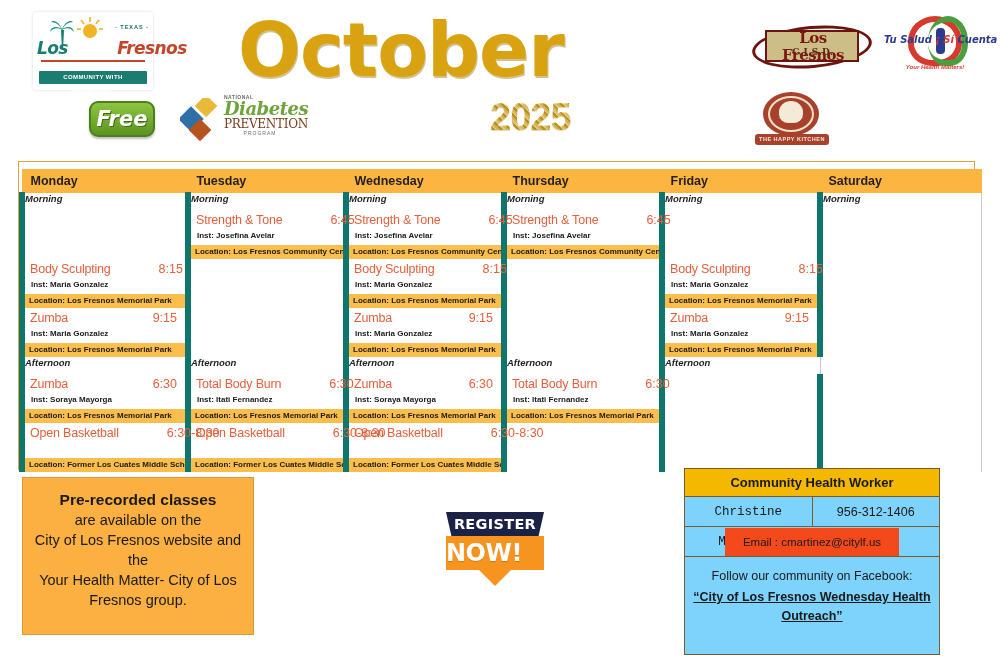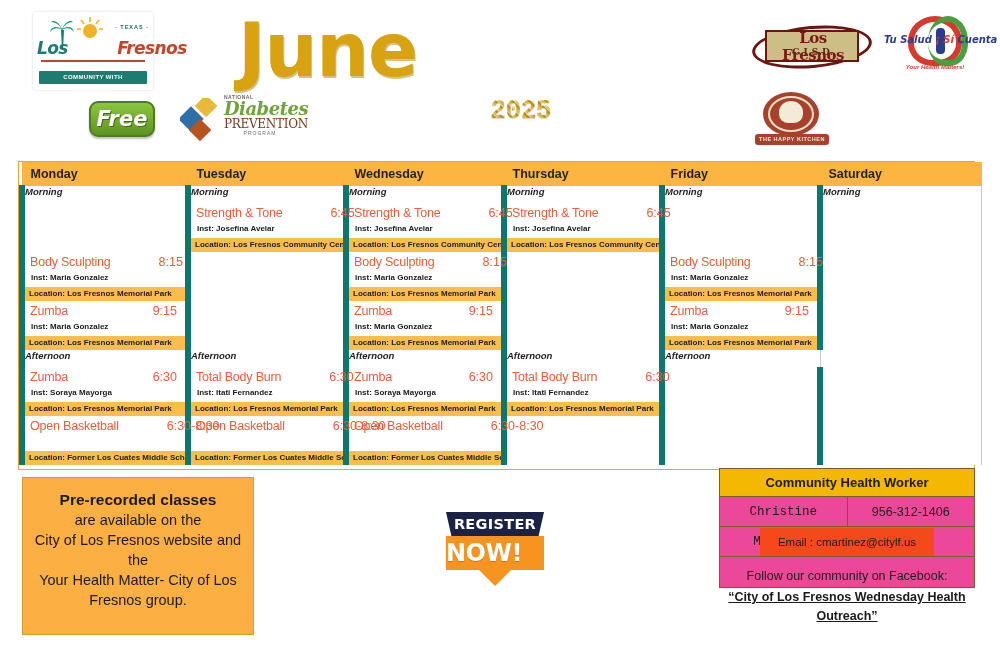--- a/index.html
+++ b/index.html
@@ -331,7 +331,7 @@
     </div>
   </div>
 
-  <div class="month">June</div>
+  <div class="month">October</div>
   <div class="year">2025</div>
 
   <div class="cisd">

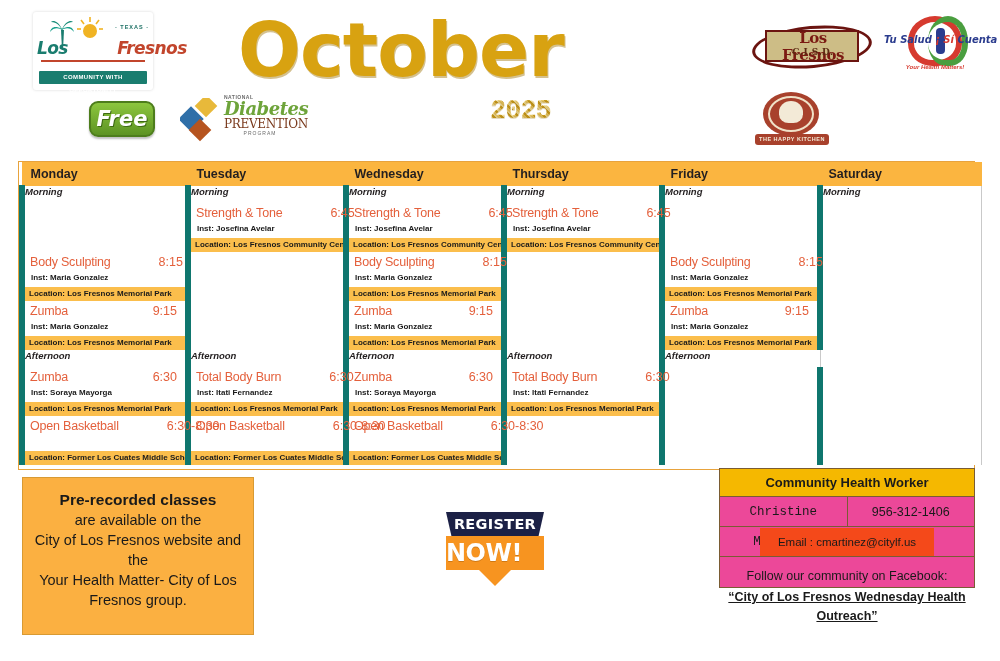--- a/index.html
+++ b/index.html
@@ -86,8 +86,8 @@
   }
   .year{
     position:absolute; left:490px; top:96px; width:130px;
-    font-family:Liberation Mono, monospace;
-    font-size:27px; font-weight:bold; letter-spacing:-1px;
+    font-family:Liberation Sans, sans-serif;
+    font-size:38px; font-weight:bold; letter-spacing:-1px;
     color:#d9b24a;
     background:repeating-linear-gradient(45deg,#e8c86b 0 2px,#c79a1e 2px 4px,#f3e2a5 4px 6px);
     -webkit-background-clip:text; background-clip:text;

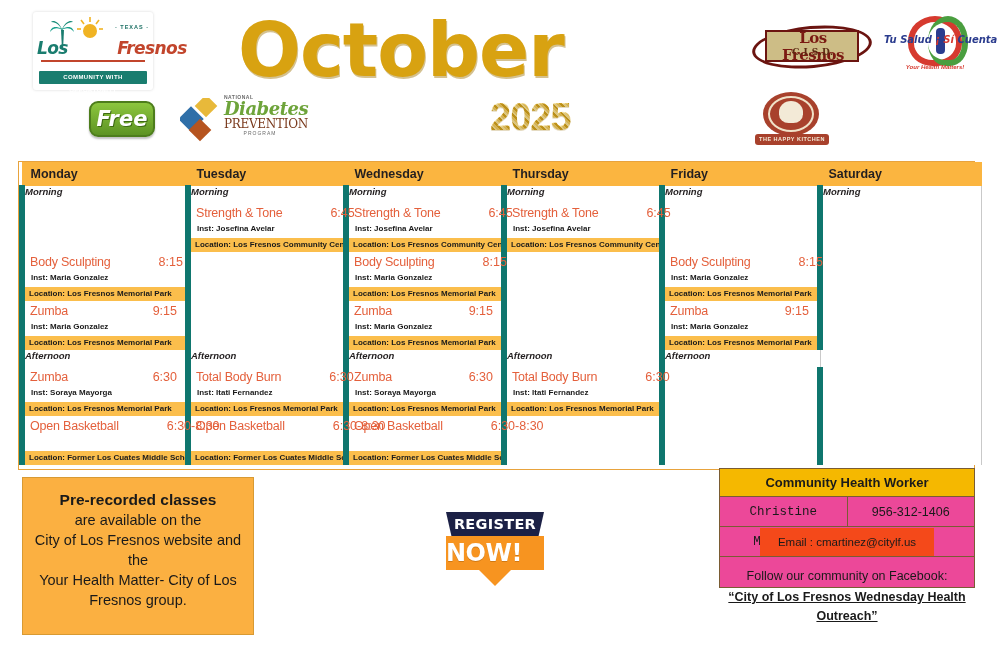--- a/index.html
+++ b/index.html
@@ -171,7 +171,7 @@
     border:1px solid #e8a33d; border-collapse:collapse;
     background:#fff;
   }
-  table.cal{ width:100%; border-collapse:collapse; table-layout:fixed; }
+  table.cal{ width:100%; border-collapse:collapse; table-layout:fixed;margin-top:7px; }
   table.cal col.c0{ width:166px; }
   table.cal col.cx{ width:158px; }
   table.cal col.clast{ width:161px; }

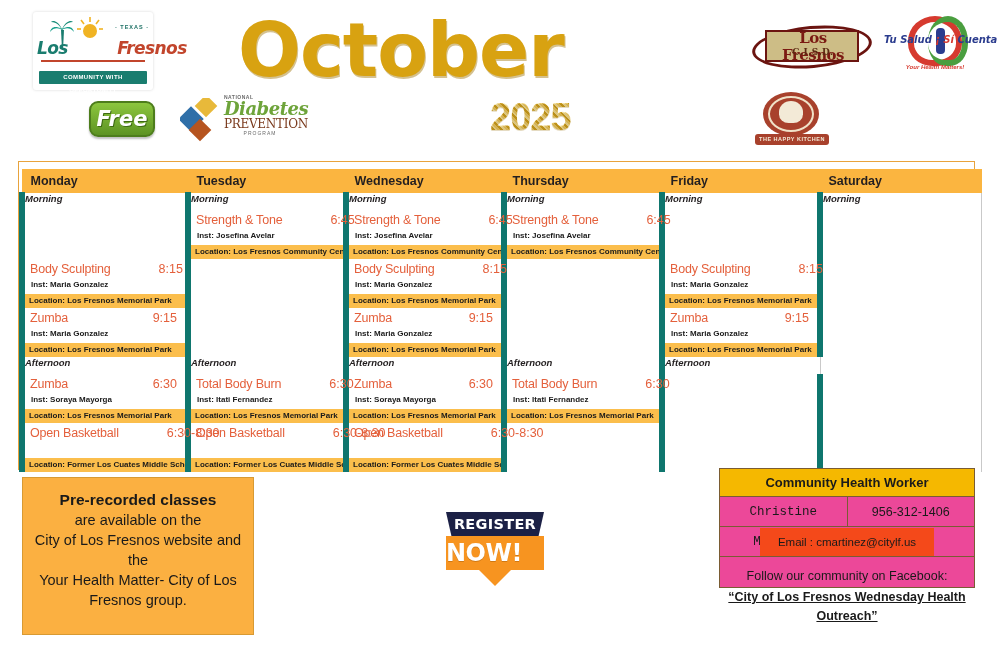--- a/index.html
+++ b/index.html
@@ -249,8 +249,8 @@
   }
 
   .contact{
-    position:absolute; left:719px; top:468px; width:256px; height:120px;
-    background:#ec4899; border:1px solid #7a5c33;
+    position:absolute; left:684px; top:468px; width:256px; height:187px;
+    background:#7dd3fc; border:1px solid #7a5c33;
     font-family:"Liberation Sans", sans-serif;
   }
   .ct-head{

